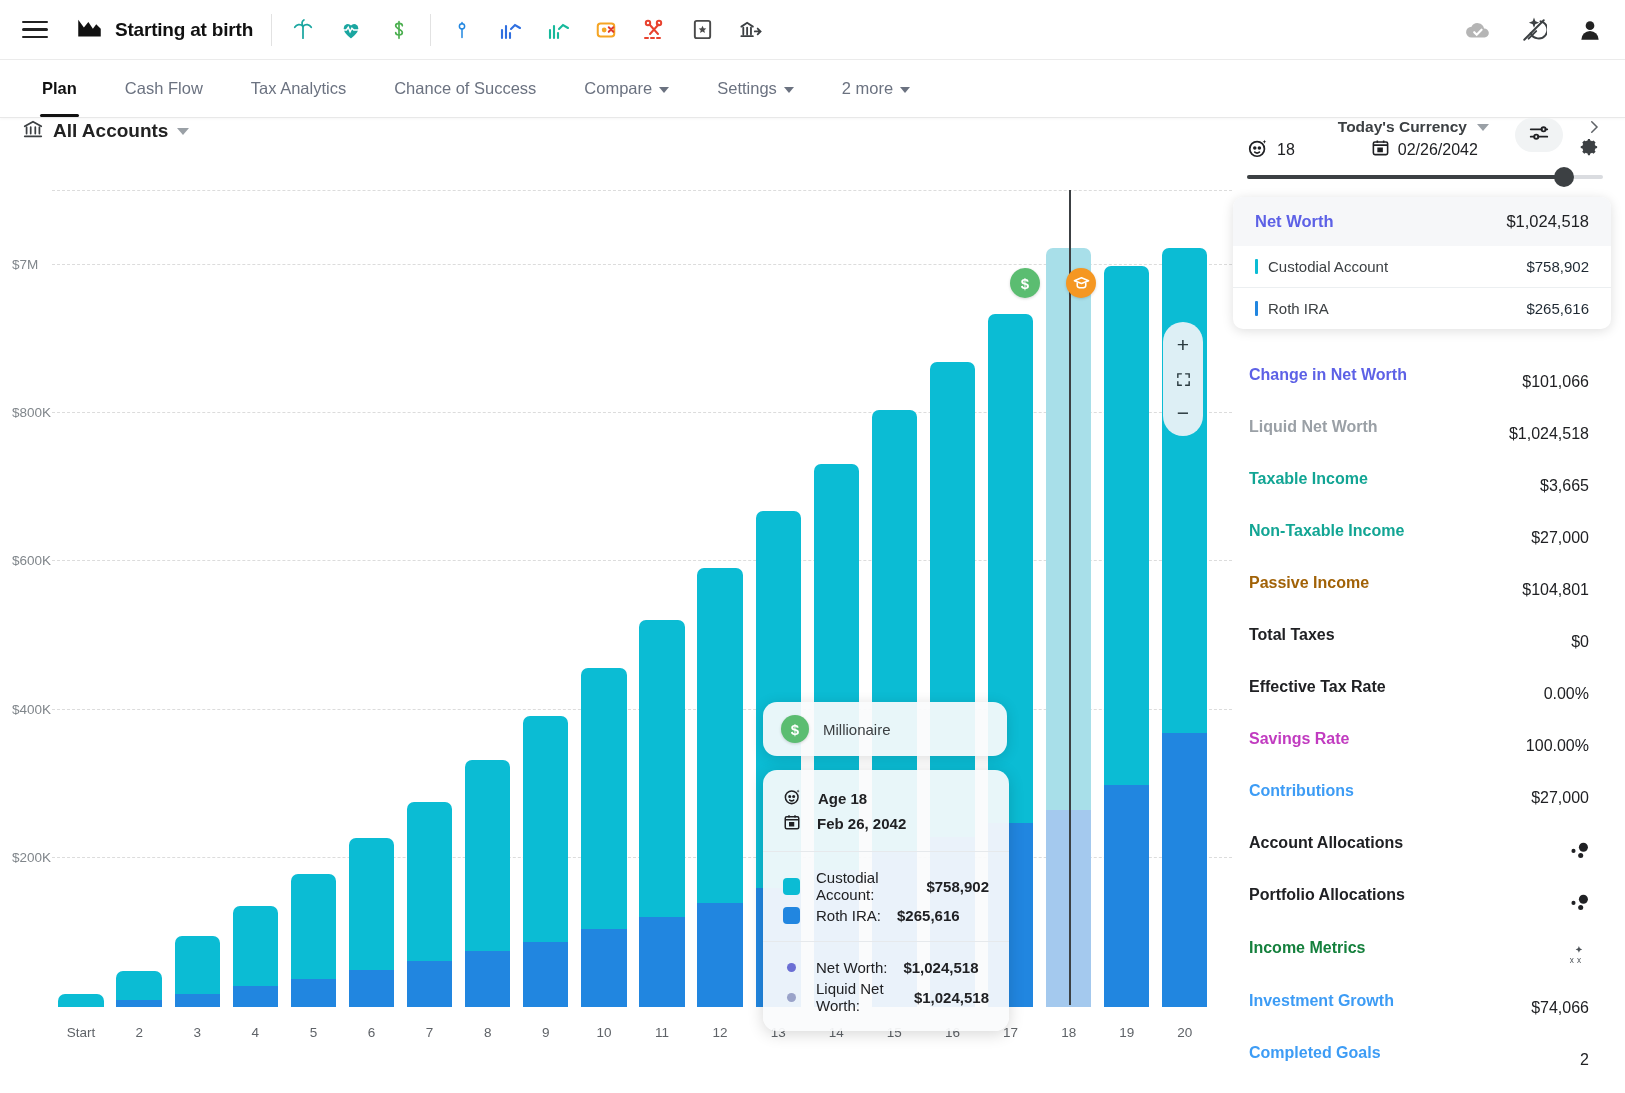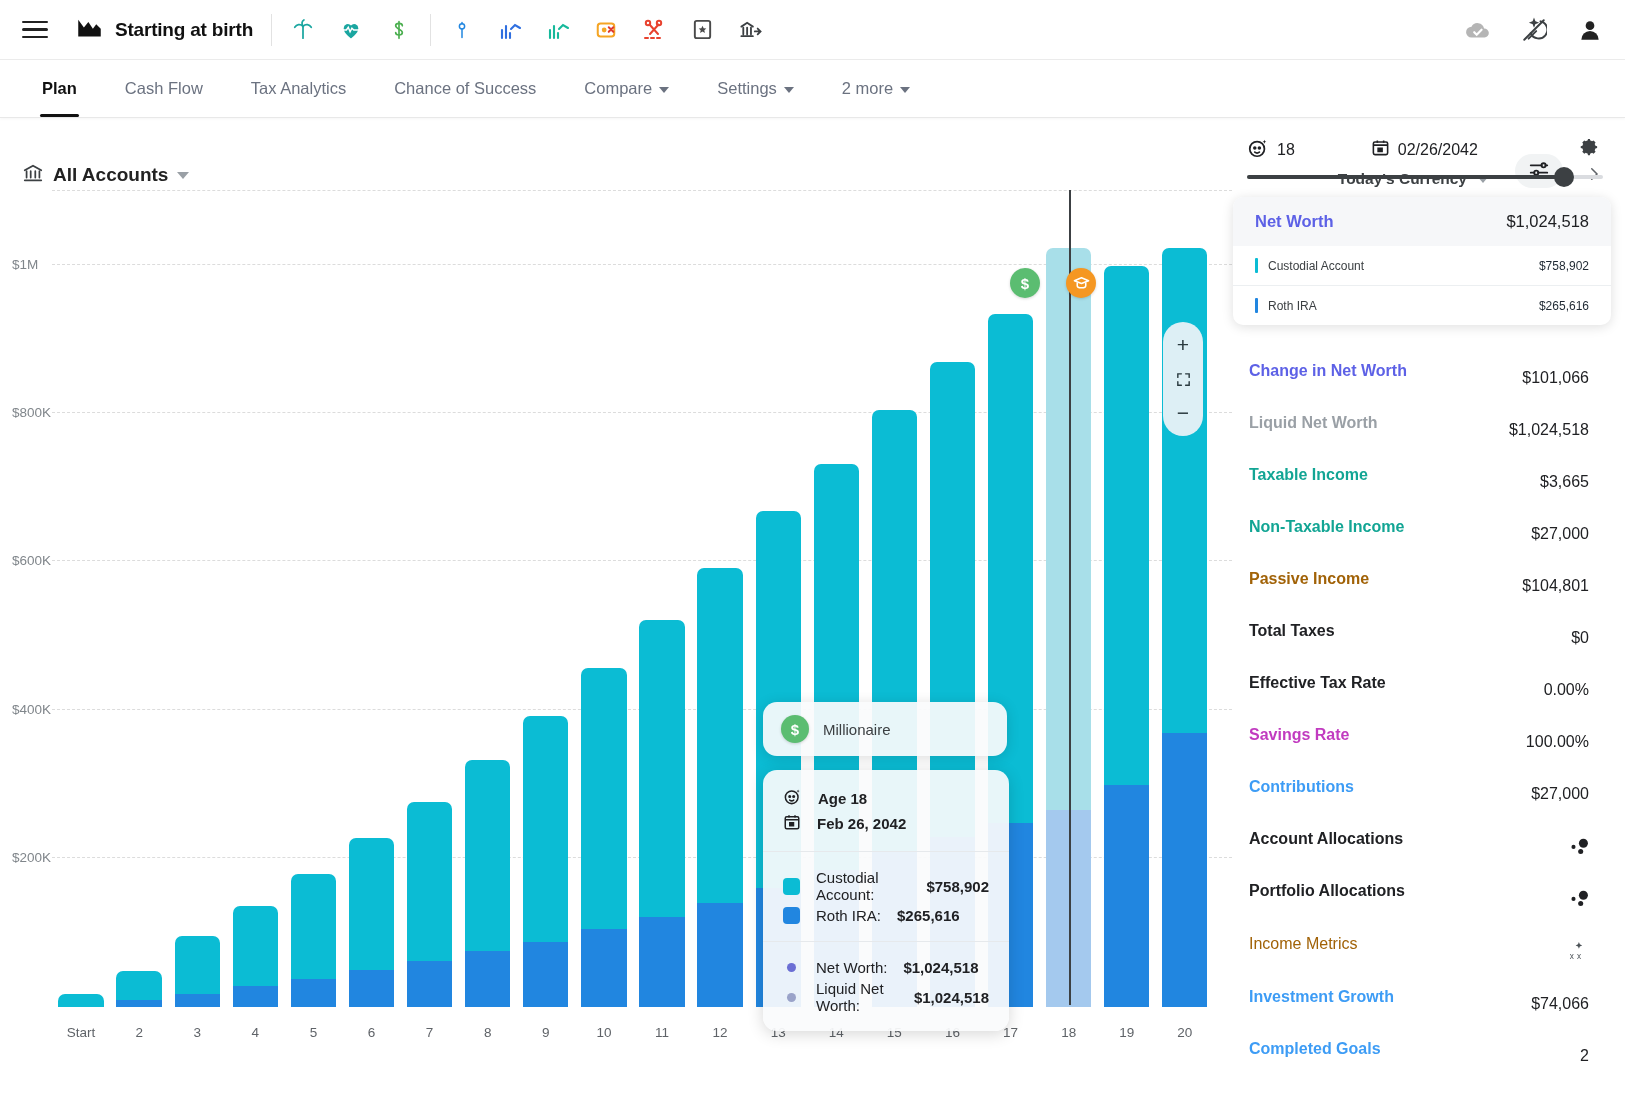--- a/index.html
+++ b/index.html
@@ -49,7 +49,7 @@
 
   
   .controls {
-    height: 70px; display: flex; align-items: flex-end; padding: 0 22px;
+    height: 70px; display: flex; align-items: flex-start; padding: 0 22px;
   }
   .accounts-sel { display: flex; align-items: center; gap: 9px; cursor: pointer; }
   .accounts-label { font-size: 19px; font-weight: bold; color: #222; }

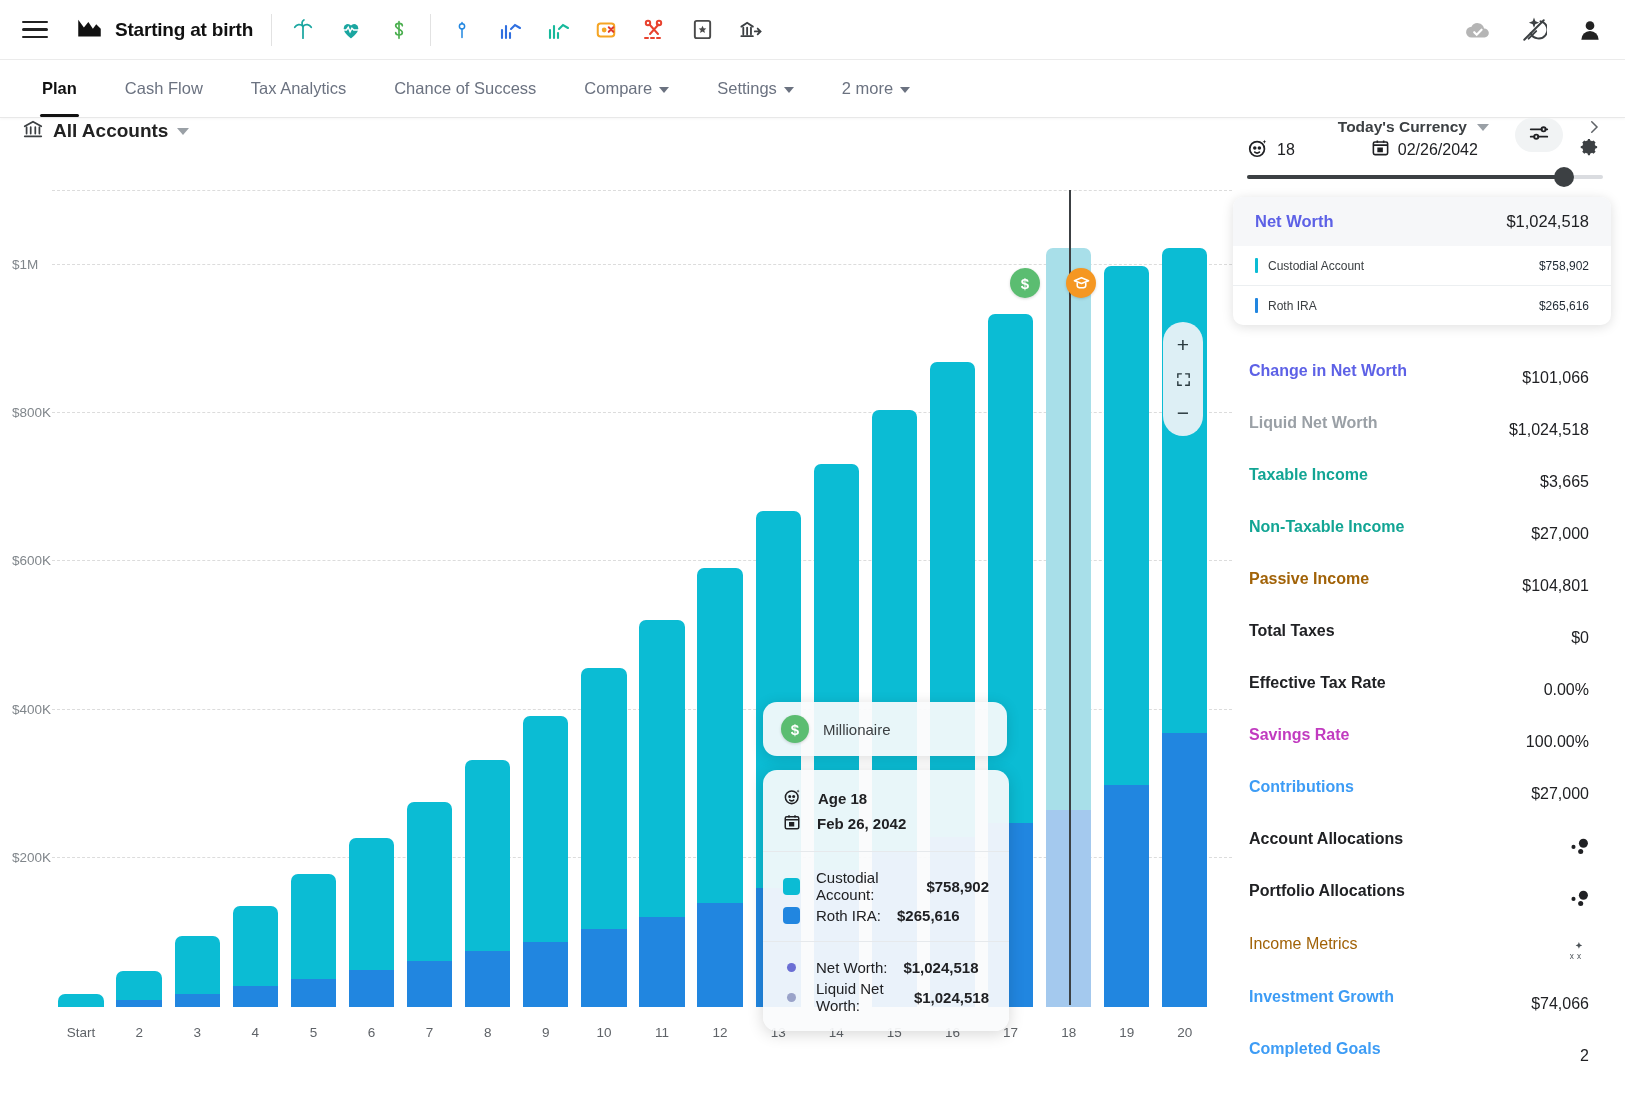--- a/index.html
+++ b/index.html
@@ -339,7 +339,7 @@
         <div class="gridline" style="top: 222.273px;"></div>
         <div class="ylabel" style="top: 222.273px;">$800K</div>
         <div class="gridline" style="top: 74.0909px;"></div>
-        <div class="ylabel" style="top: 74.0909px;">$1M</div>
+        <div class="ylabel" style="top: 74.0909px;">$7M</div>
         <div class="gridline" style="top: 0px;"></div>
       </div>
     <div class="plot" id="plot">

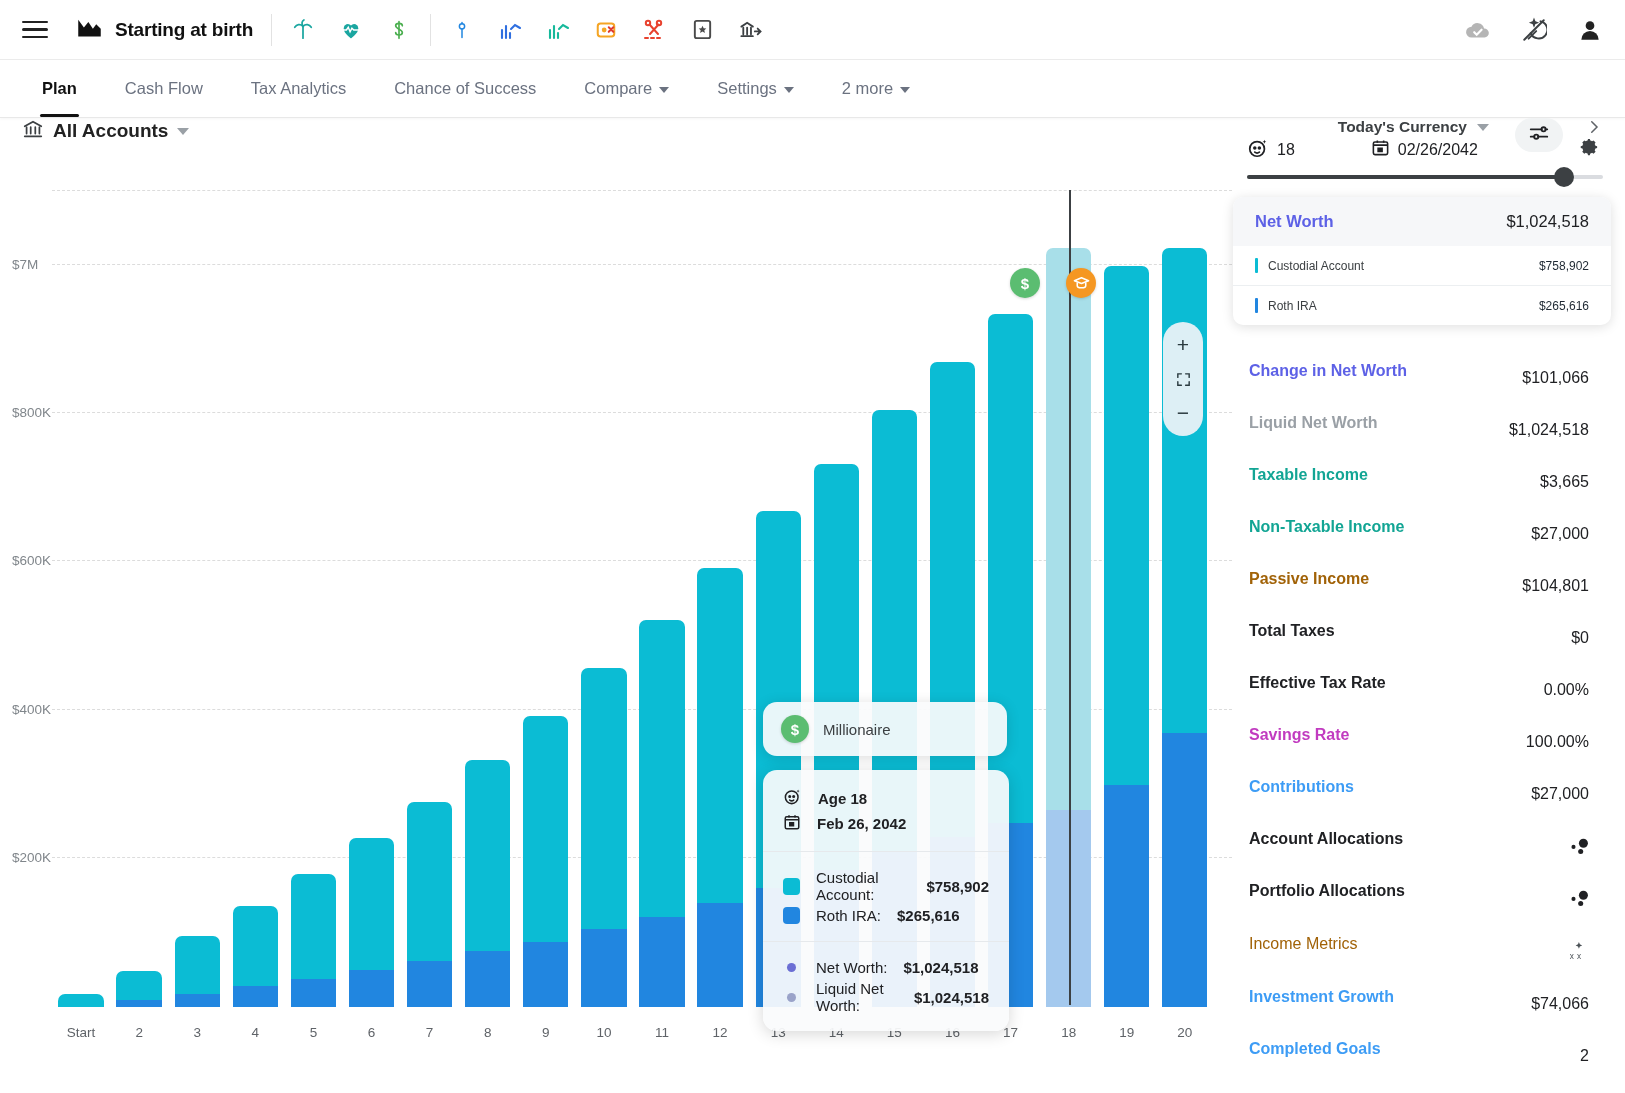--- a/index.html
+++ b/index.html
@@ -87,7 +87,7 @@
   .nw-head .v { font-size: 16.5px; color: #202124; }
   .nw-sub {
     display: flex; align-items: center; justify-content: space-between;
-    padding: 12px 22px; font-size: 12px;
+    padding: 12px 22px; font-size: 15px;
   }
   .nw-sub + .nw-sub { border-top: 1px solid #eceff1; }
   .nw-sub .k { display: flex; align-items: center; gap: 10px; color: #3c4043; }

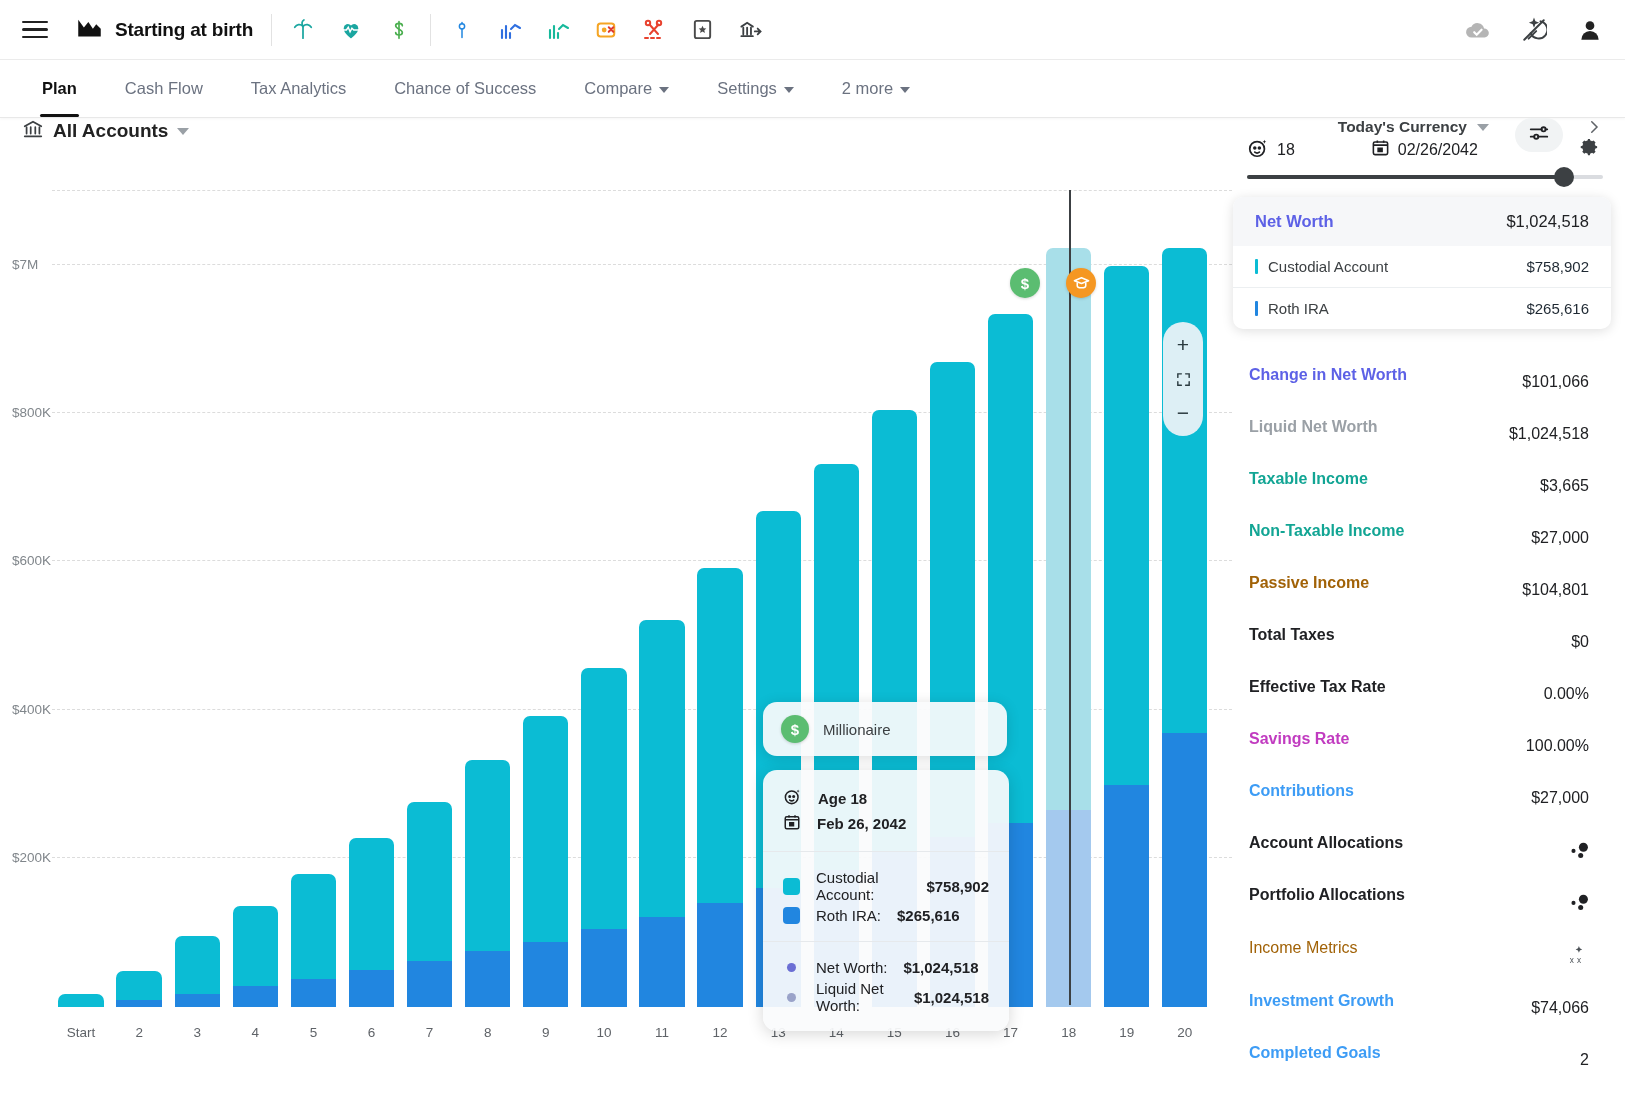--- a/index.html
+++ b/index.html
@@ -685,7 +685,7 @@
           </span>
         </div>
         <div class="metric-row">
-          <span class="k" style="color: #a16207; font-weight: normal;">Income Metrics</span>
+          <span class="k" style="color: #15803d; font-weight: bold;">Income Metrics</span>
           <span class="v icon-v">
             <svg width="22" height="20" viewBox="0 0 24 22" fill="#4b5156">
               <path d="M13 1l1 2.6L16.6 5 14 6l-1 2.6L12 6 9.4 5 12 3.6z"></path>

